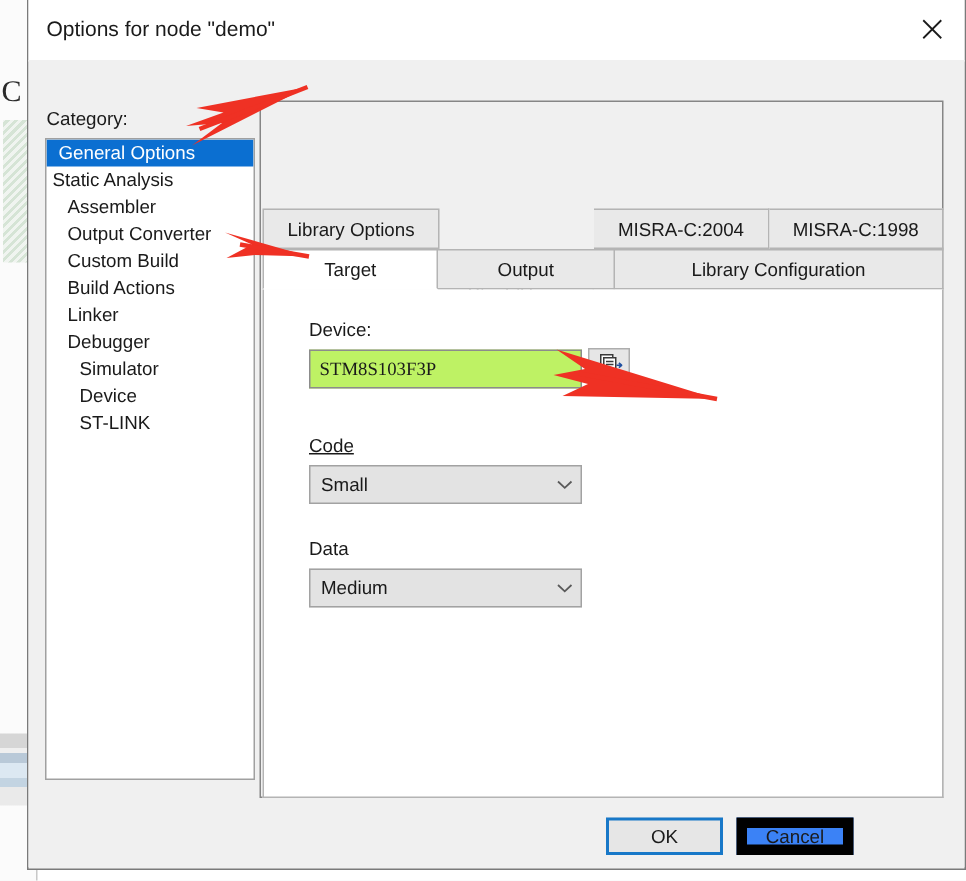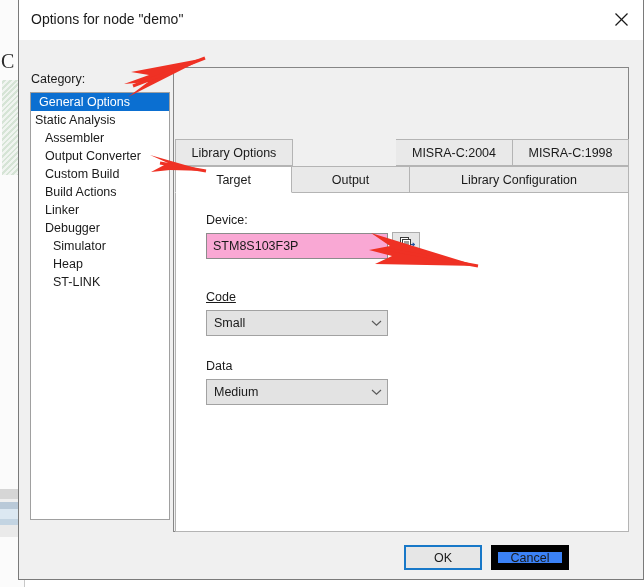--- a/index.html
+++ b/index.html
@@ -209,14 +209,14 @@
     position: absolute;
     left: 30px; top: 40px;
     width: 182px; height: 26px;
-    background: #f9a8d4;
+    background: #bef264;
     border: 1px solid #8c8c8c;
     box-sizing: border-box;
     font-size: 12.5px;
     color: #1a1a1a;
     padding: 0 0 0 6px;
     line-height: 24px;
-    font-family: Liberation Sans, sans-serif;
+    font-family: Liberation Serif, serif;
     outline: none;
   }
   .device-btn {

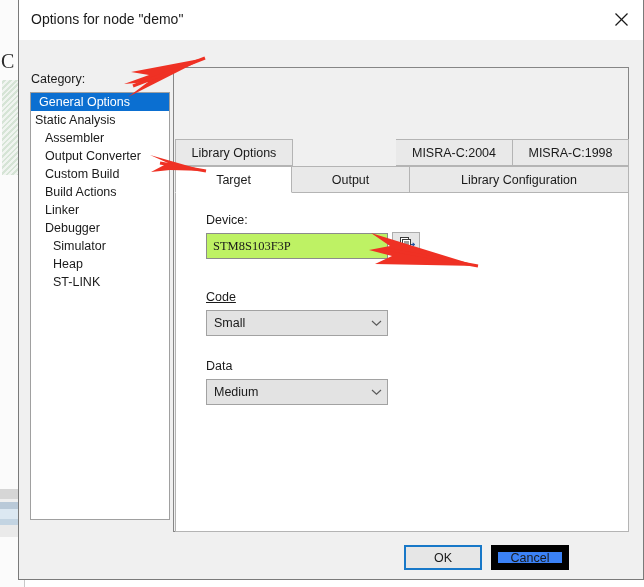--- a/index.html
+++ b/index.html
@@ -327,7 +327,7 @@
         <div class="cat-item indent1">Linker</div>
         <div class="cat-item indent1">Debugger</div>
         <div class="cat-item indent2">Simulator</div>
-        <div class="cat-item indent2">Heap</div>
+        <div class="cat-item indent2">Device</div>
         <div class="cat-item indent2">ST-LINK</div>
       </div>
 

